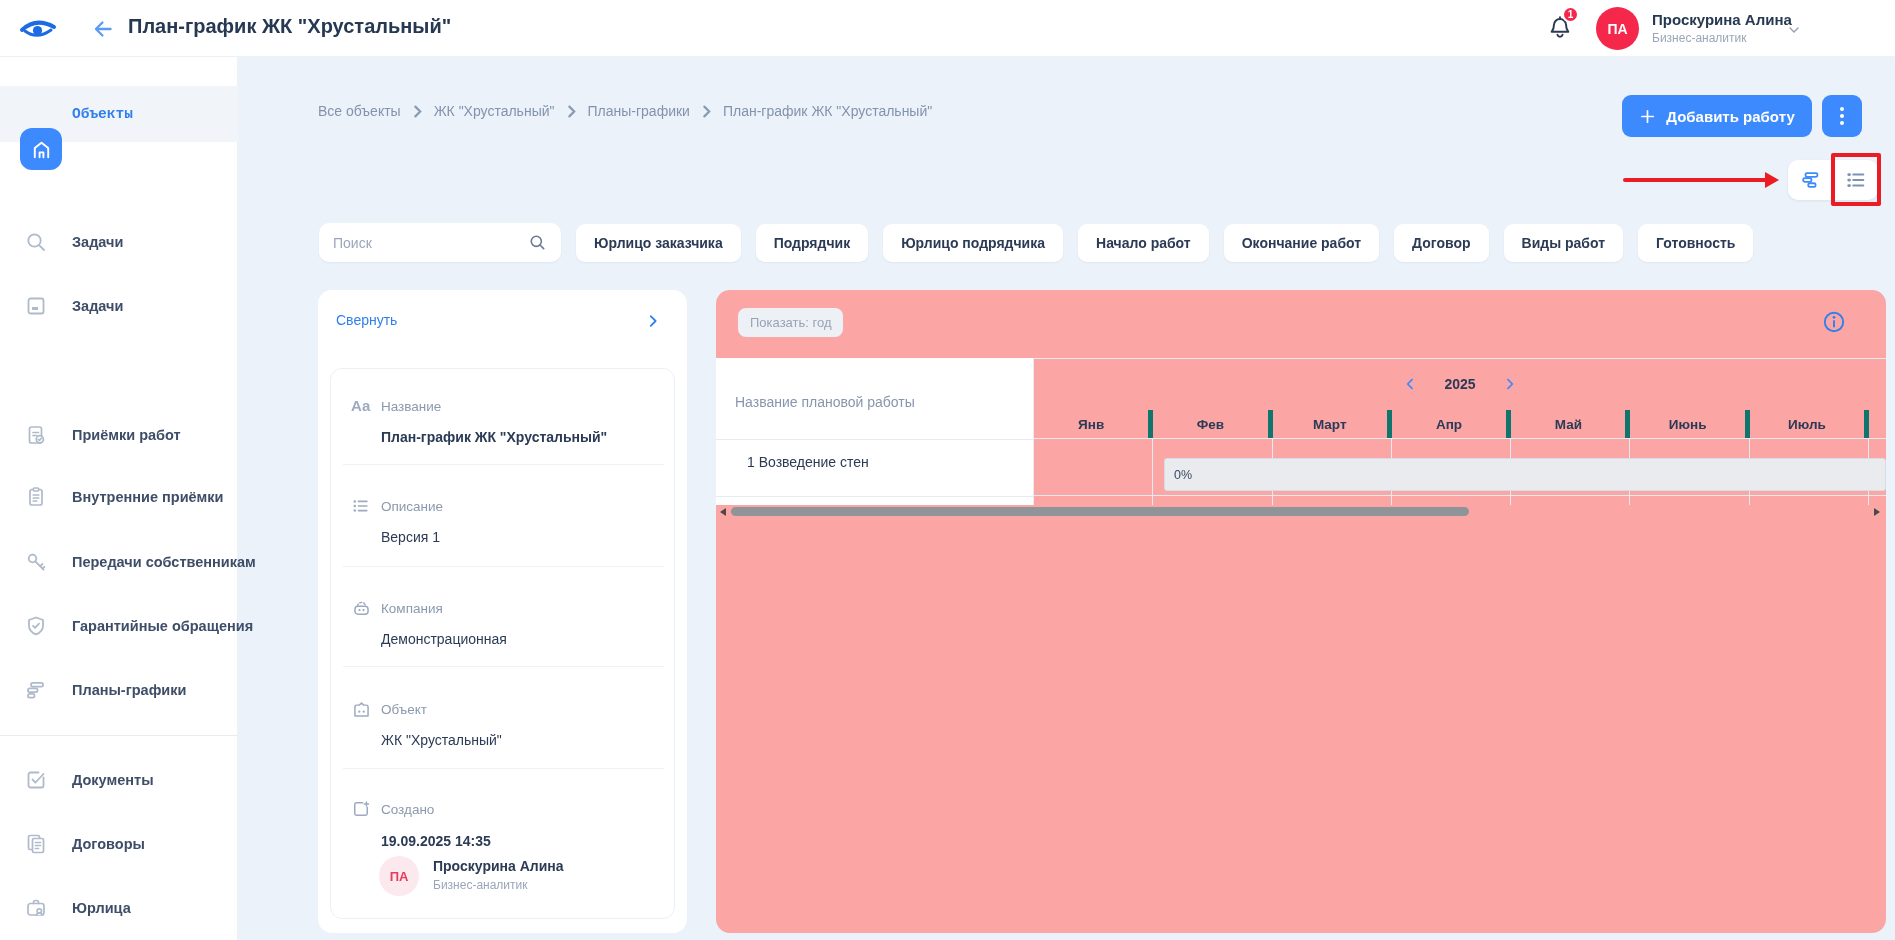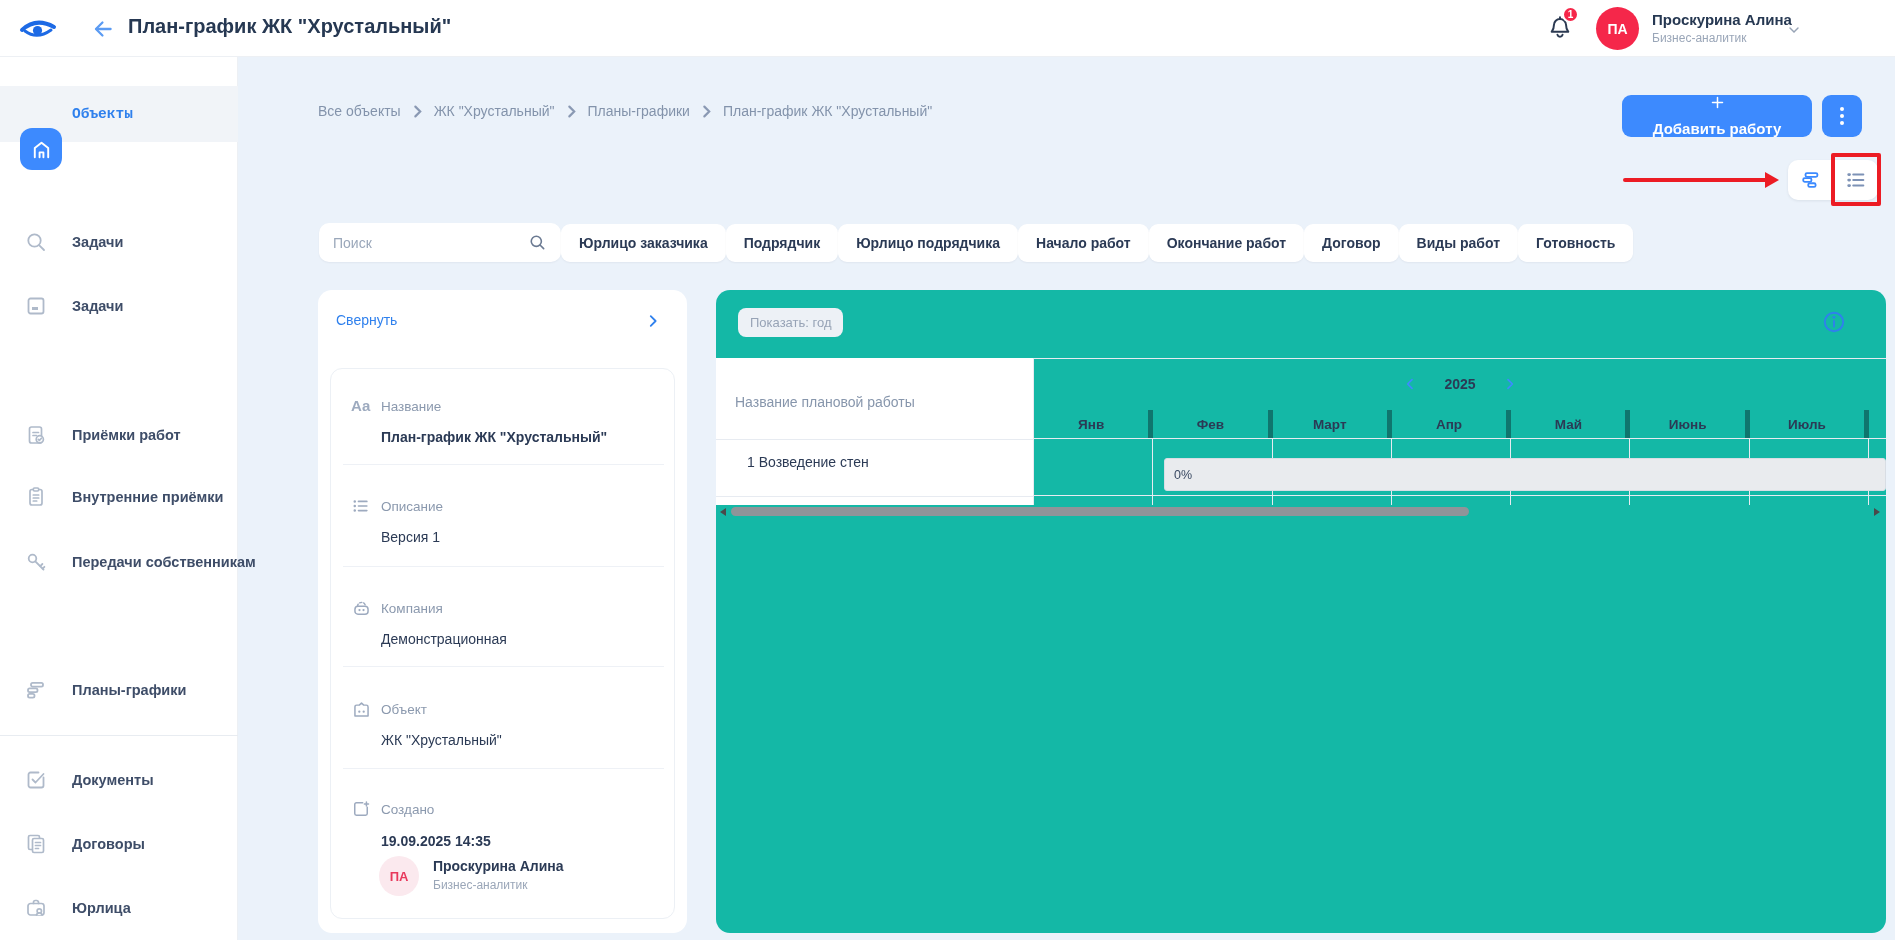--- a/index.html
+++ b/index.html
@@ -37,7 +37,7 @@
   .crumb { cursor:pointer; white-space:nowrap; }
 
   .btn-add { position:absolute; left:1384px; top:38px; width:190px; height:42px; background:#3D8AFE; border-radius:9px; color:#fff;
-             display:flex; align-items:center; justify-content:center; gap:10px; font-size:15px; font-weight:bold; cursor:pointer;flex-direction:column; }
+             display:flex; align-items:center; justify-content:center; gap:10px; font-size:15px; font-weight:bold; cursor:pointer; }
   .btn-kebab { position:absolute; left:1584px; top:38px; width:40px; height:42px; background:#3D8AFE; border-radius:9px;
                display:flex; flex-direction:column; align-items:center; justify-content:center; gap:3px; cursor:pointer; }
   .btn-kebab i { width:4px; height:4px; border-radius:50%; background:#fff; }

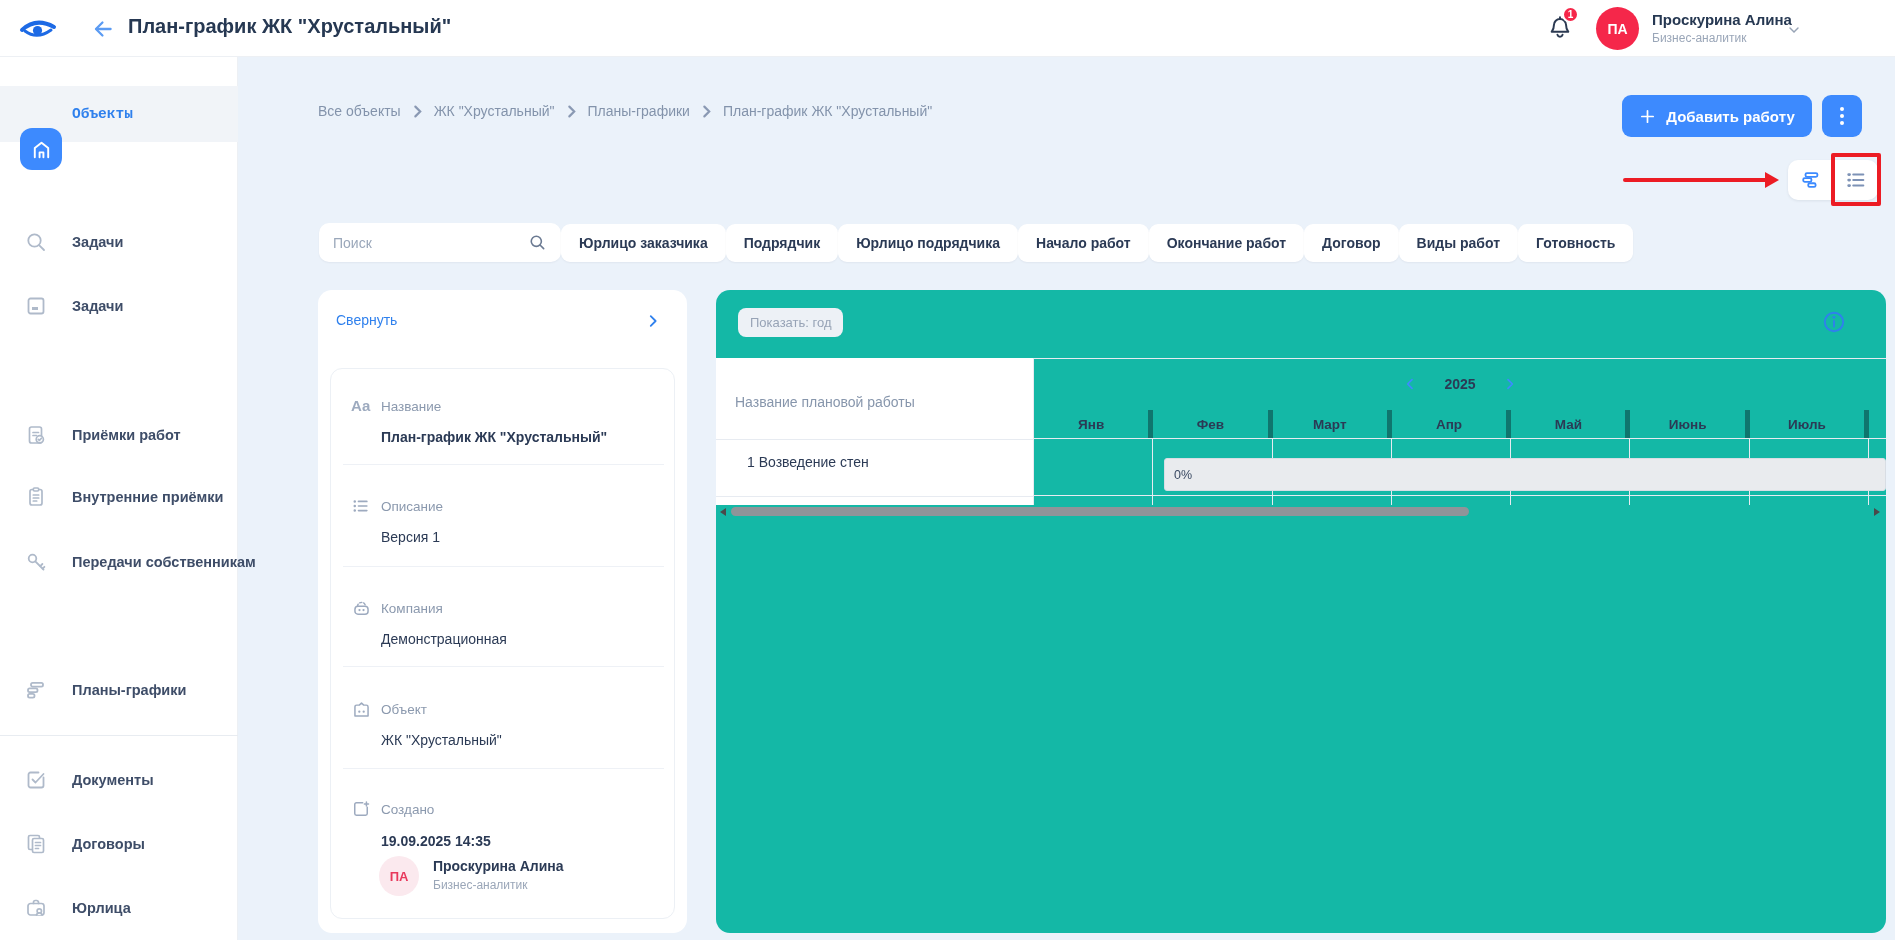--- a/index.html
+++ b/index.html
@@ -50,7 +50,7 @@
   .ann-arrow-head { position:absolute; left:1527px; top:115px; width:0; height:0; border-left:14px solid #EC1C24;
                     border-top:8px solid transparent; border-bottom:8px solid transparent; }
 
-  .filters { position:absolute; left:81px; top:166px; display:flex; align-items:center; }
+  .filters { position:absolute; left:81px; top:166px; display:flex; gap:15px; align-items:center; }
   .search-box { width:242px; height:39px; background:#fff; border-radius:10px; box-shadow:0 1px 2px rgba(16,24,40,.05);
                 display:flex; align-items:center; padding:0 14px; gap:10px; }
   .search-box input { border:none; outline:none; flex:1; font-size:14px; font-family:"Liberation Sans",sans-serif; color:#2B3A55; background:transparent; }

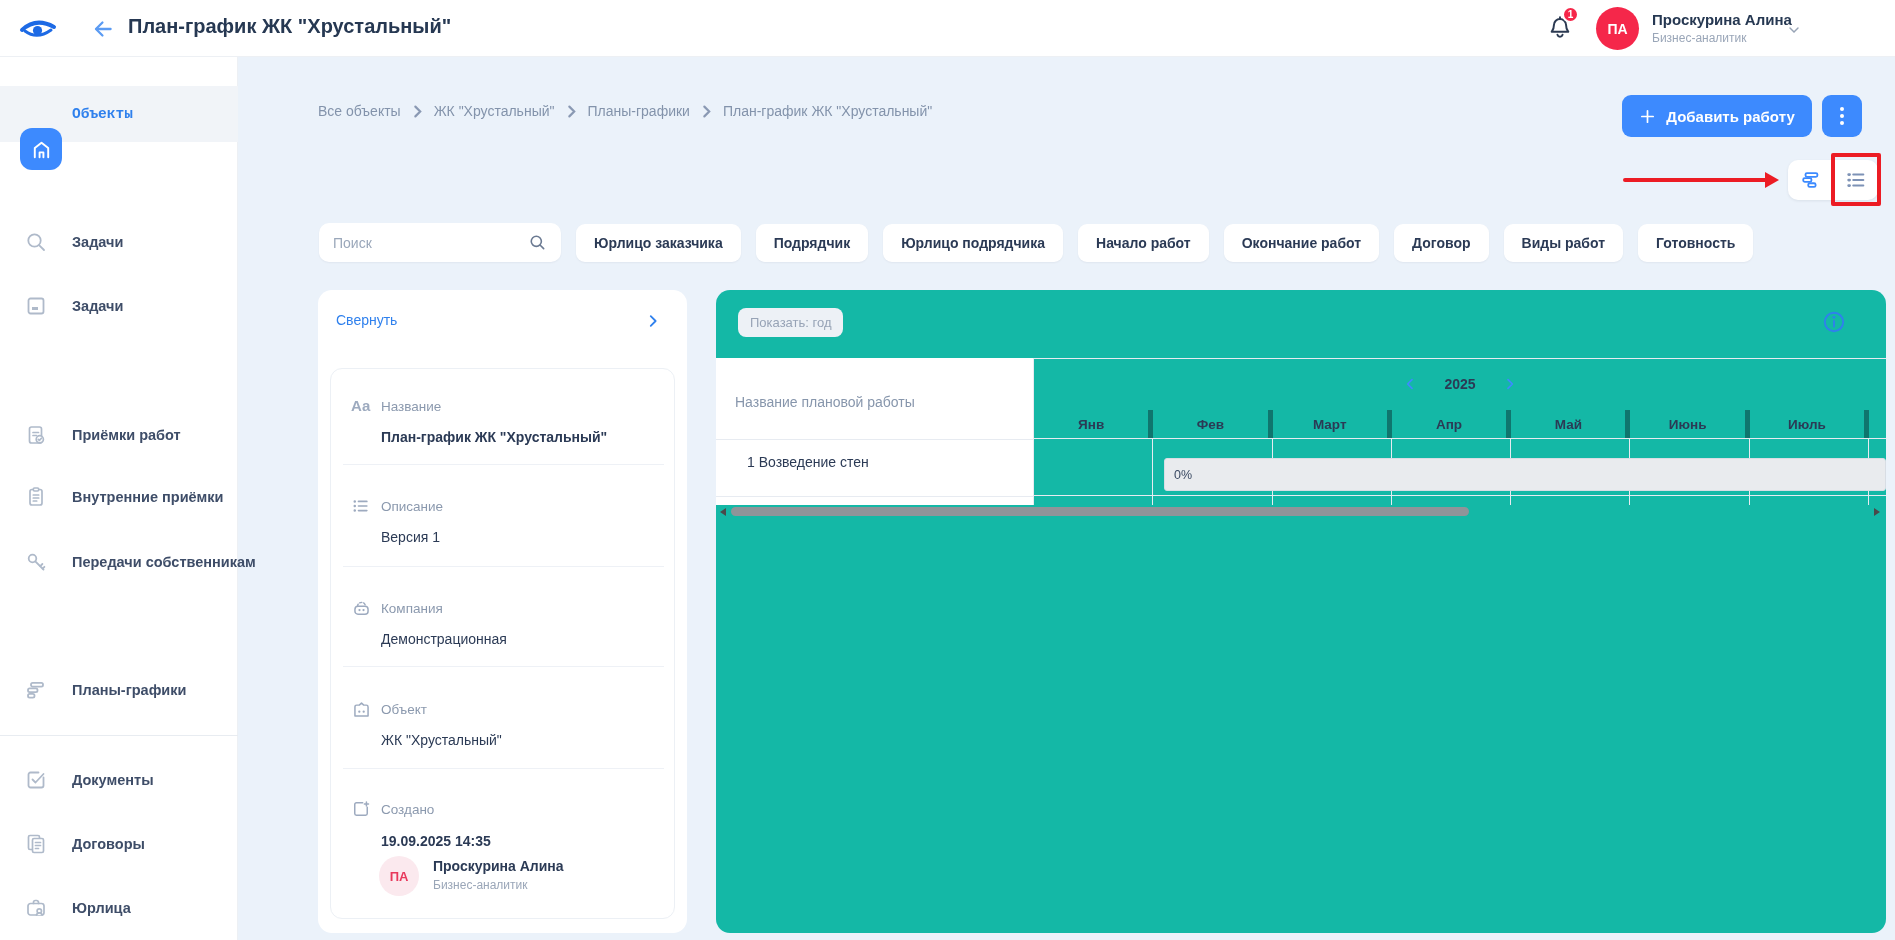--- a/index.html
+++ b/index.html
@@ -73,7 +73,7 @@
   .author-role { position:absolute; left:102px; top:509px; font-size:12px; color:#9AA6B8; }
 
   
-  .gantt { position:absolute; left:478px; top:233px; width:1170px; height:643px; background:#14b8a6; border-radius:14px; overflow:hidden; }
+  .gantt { position:absolute; left:478px; top:233px; width:1170px; height:643px; background:#fca5a5; border-radius:14px; overflow:hidden; }
   .scale-pill { position:absolute; left:22px; top:18px; height:29px; background:#EDF1F6; border-radius:8px; display:flex; align-items:center;
                 padding:0 12px; font-size:13px; color:#97A3B6; cursor:pointer; }
   .info-ic { position:absolute; left:1106px; top:20px; width:24px; height:24px; cursor:pointer; }

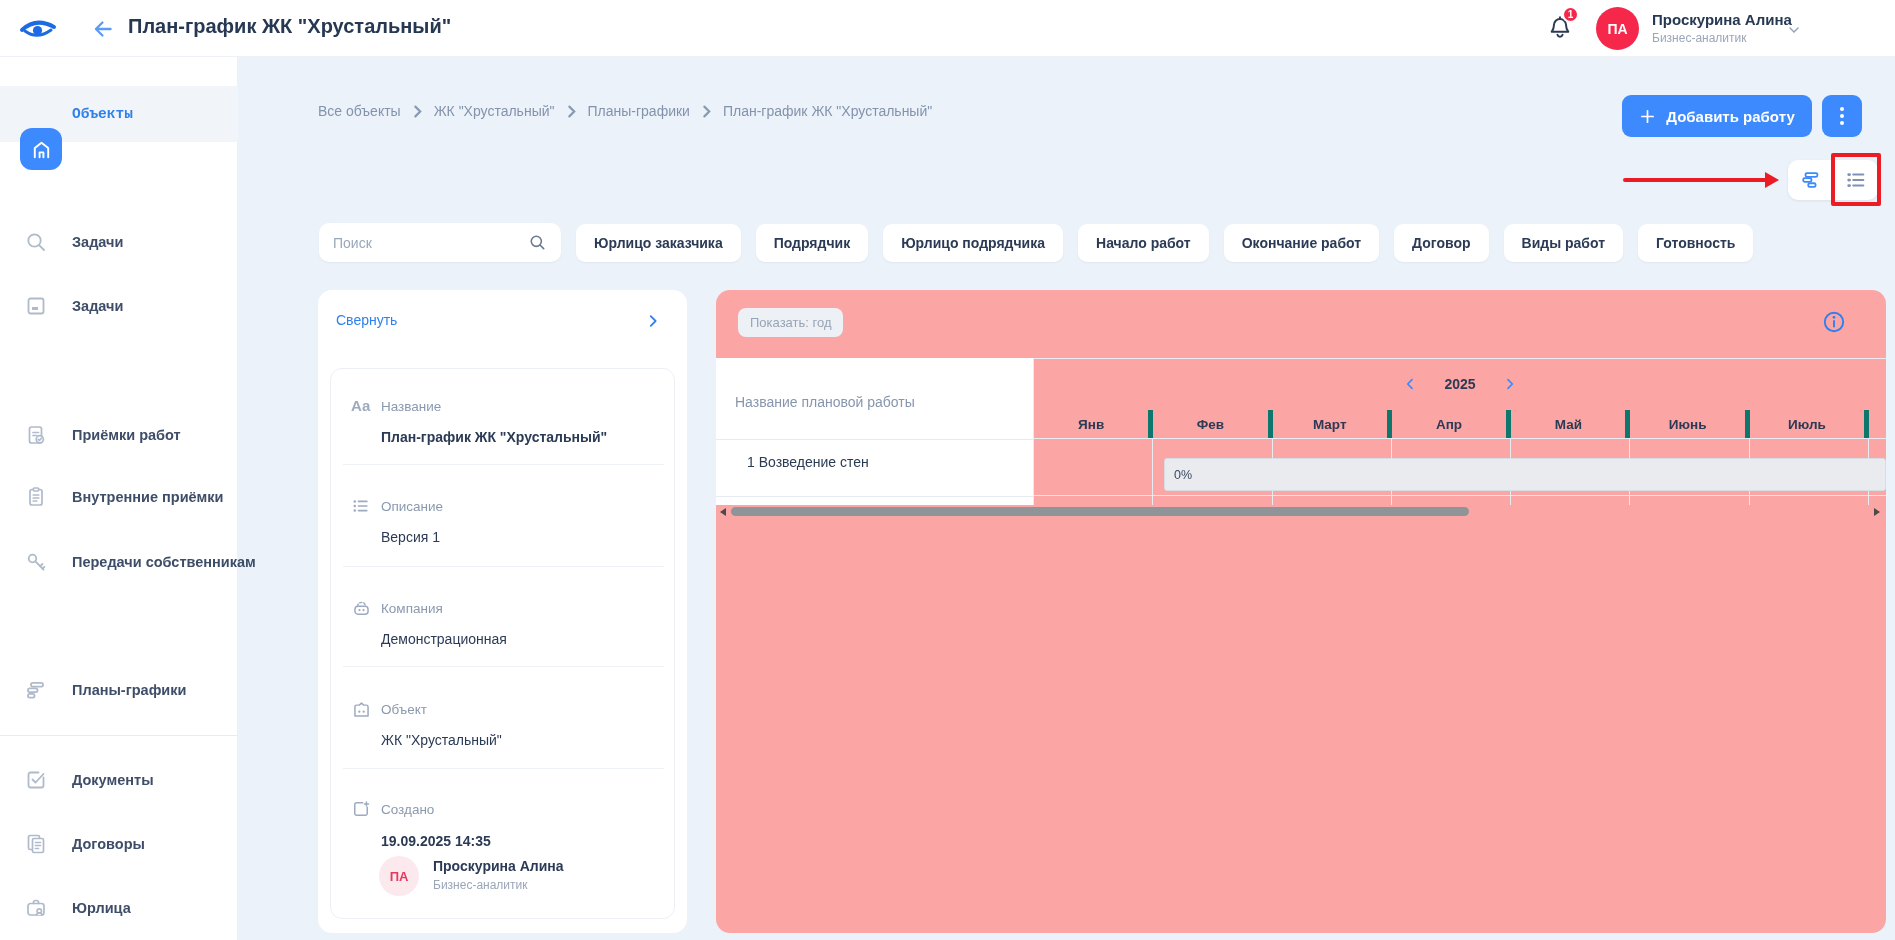--- a/index.html
+++ b/index.html
@@ -213,6 +213,15 @@
       <span class="lbl">Передачи собственникам</span>
     </div>
 
+    <div class="nav-item" style="top:547px;">
+      <span class="ic">
+        <svg width="24" height="24" viewBox="0 0 24 24" fill="none" stroke="currentColor" stroke-width="1.8" stroke-linecap="round" stroke-linejoin="round">
+          <path d="M12 3.5 19 6v5.5c0 4.5-3 7.4-7 8.9-4-1.5-7-4.4-7-8.9V6Z"></path>
+            <path d="m9 11.8 2 2 4-4.2"></path>
+        </svg>
+      </span>
+      <span class="lbl">Гарантийные обращения</span>
+    </div>
 
     <div class="nav-item" style="top:611px;">
       <span class="ic">

